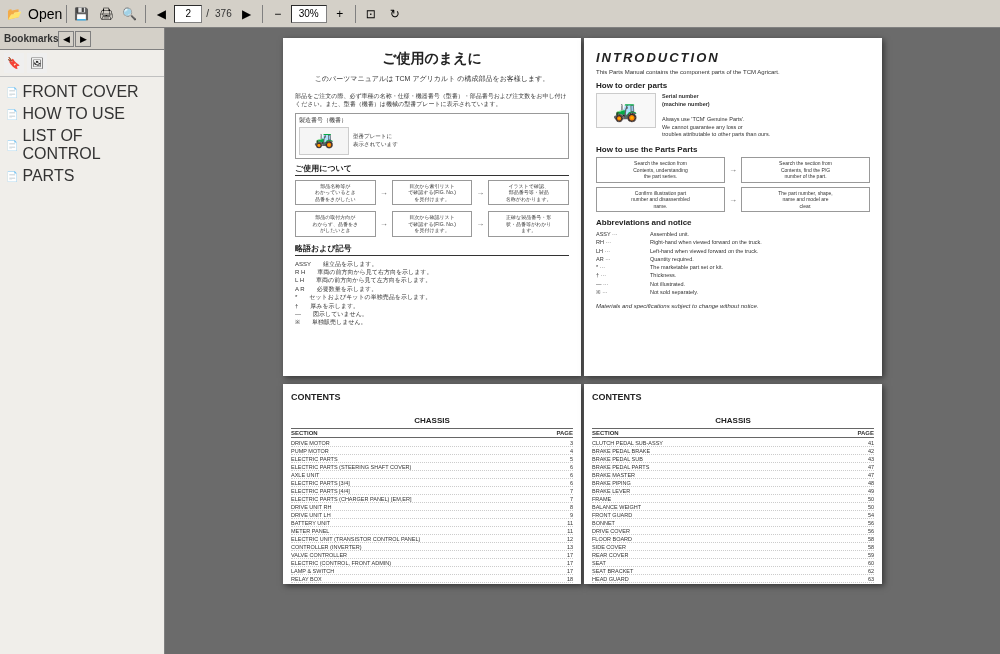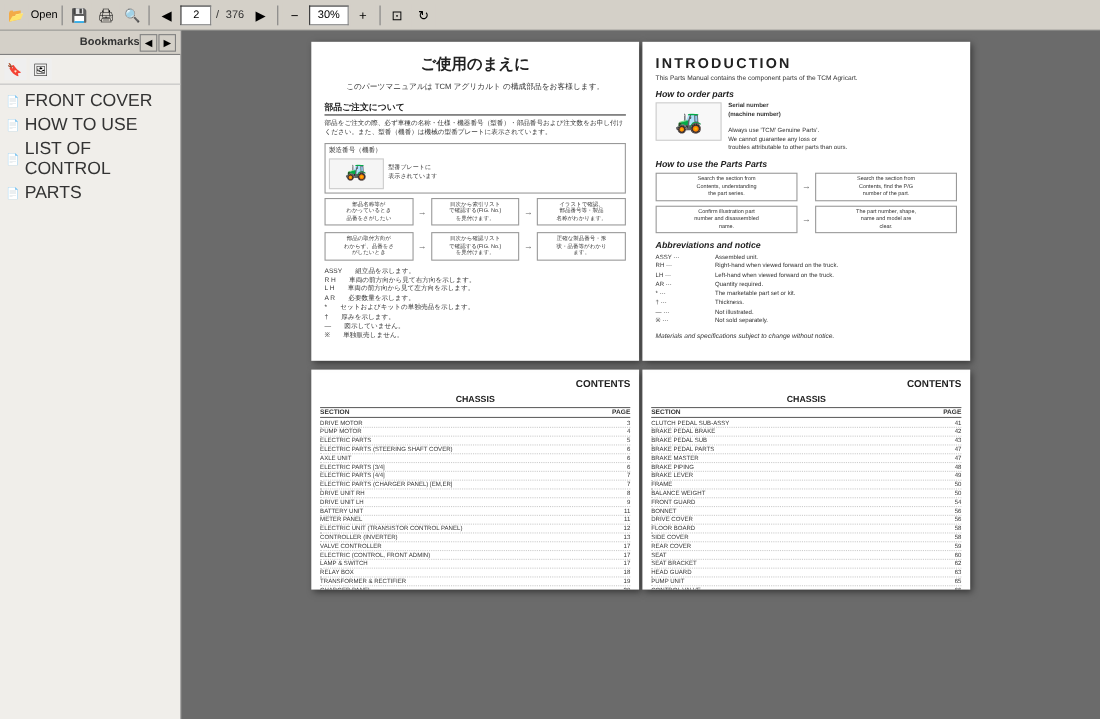--- a/index.html
+++ b/index.html
@@ -266,7 +266,7 @@
   <button class="tb-btn" title="Open">
     <span>📂</span>
   </button>
-  <span style="font-size:10px;">Open</span>
+  <span style="font-size:14px;">Open</span>
   <div class="tb-sep"></div>
   <button class="tb-btn">
       <span>💾</span>

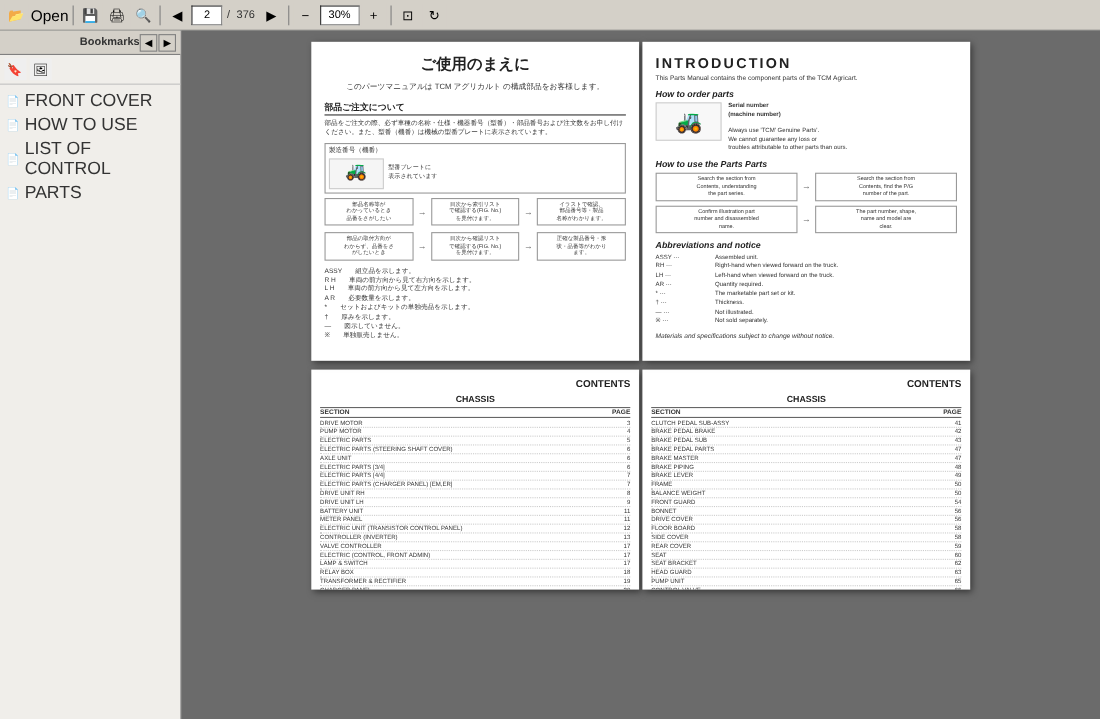--- a/index.html
+++ b/index.html
@@ -53,7 +53,7 @@
       border-bottom: 1px solid #808080;
       display: flex;
       align-items: center;
-      justify-content: flex-end;
+      justify-content: flex-start;
       padding: 0 4px;
     }
     #sidebar-header span { font-size: 10px; font-weight: bold; color: #333; }

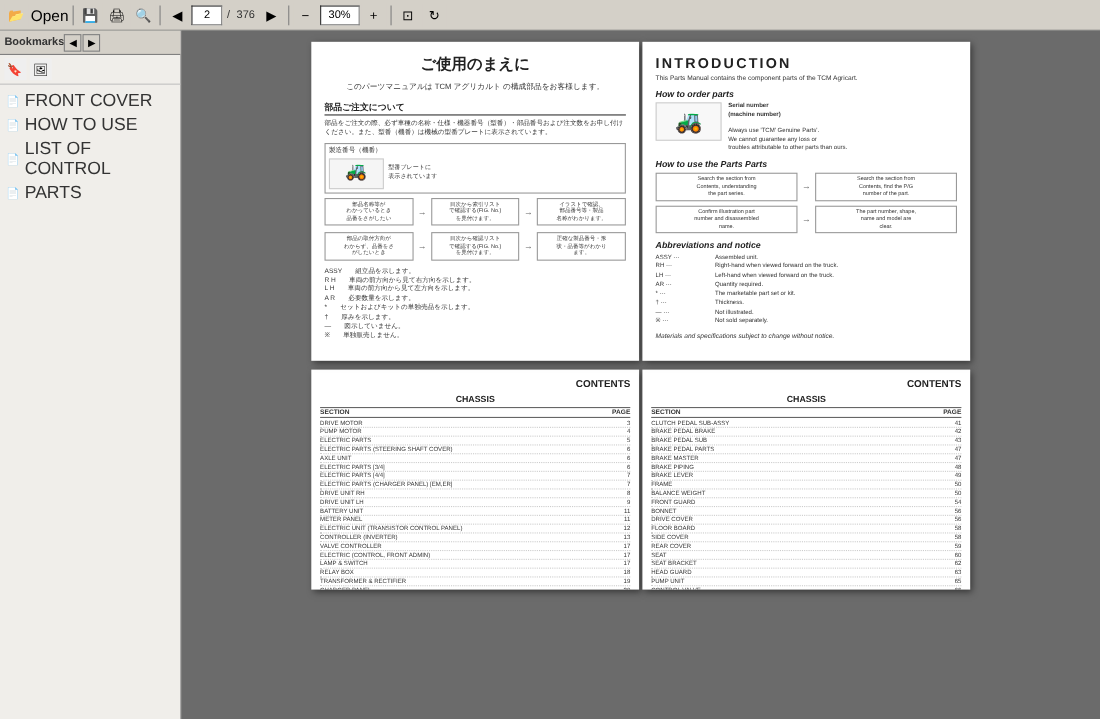--- a/index.html
+++ b/index.html
@@ -121,7 +121,7 @@
     
     .page-top {
       width: 298px;
-      height: 290px;
+      height: 338px;
       padding: 12px;
       overflow: hidden;
       position: relative;

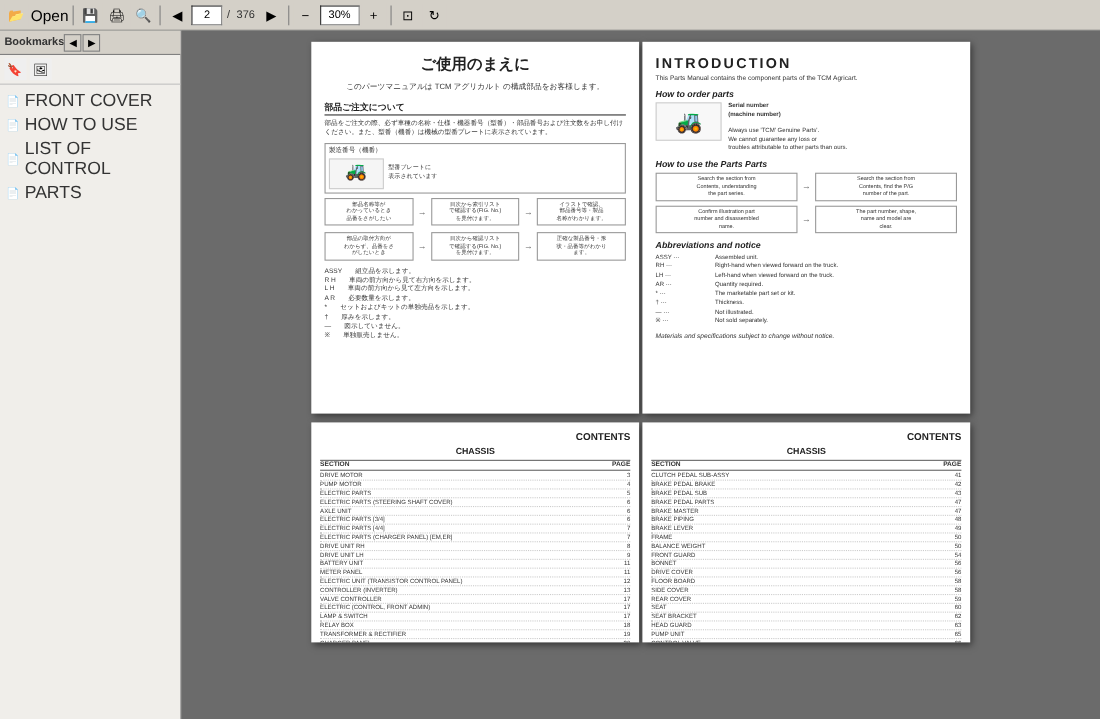--- a/index.html
+++ b/index.html
@@ -190,6 +190,7 @@
       letter-spacing: 2px;
       margin-bottom: 4px;
       color: #222;
+      font-style: italic;
     }
     .intro-subtitle { font-size: 6px; color: #333; margin-bottom: 6px; }
     .intro-section { font-size: 8px; font-weight: bold; margin-bottom: 3px; color: #222; font-style: italic; }

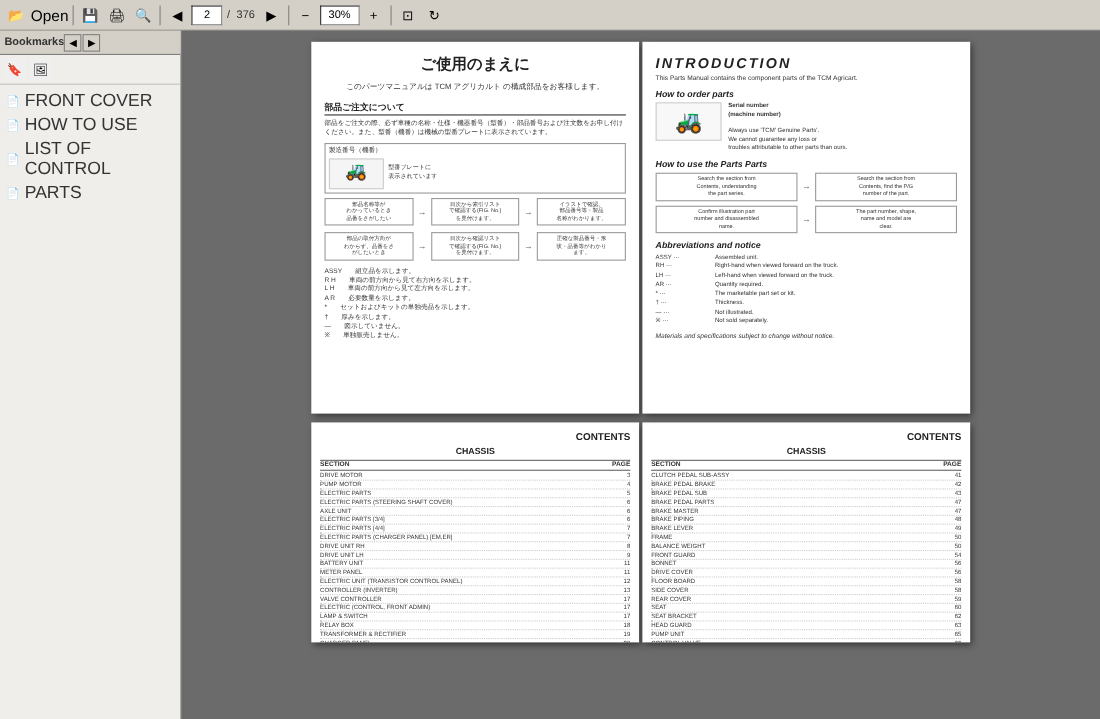--- a/index.html
+++ b/index.html
@@ -193,7 +193,7 @@
       font-style: italic;
     }
     .intro-subtitle { font-size: 6px; color: #333; margin-bottom: 6px; }
-    .intro-section { font-size: 8px; font-weight: bold; margin-bottom: 3px; color: #222; font-style: italic; }
+    .intro-section { font-size: 8px; font-weight: bold; margin-bottom: 3px; color: #222; }
     .intro-text { font-size: 6px; color: #333; line-height: 1.4; margin-bottom: 4px; }
     .intro-diagram {
       display: flex;

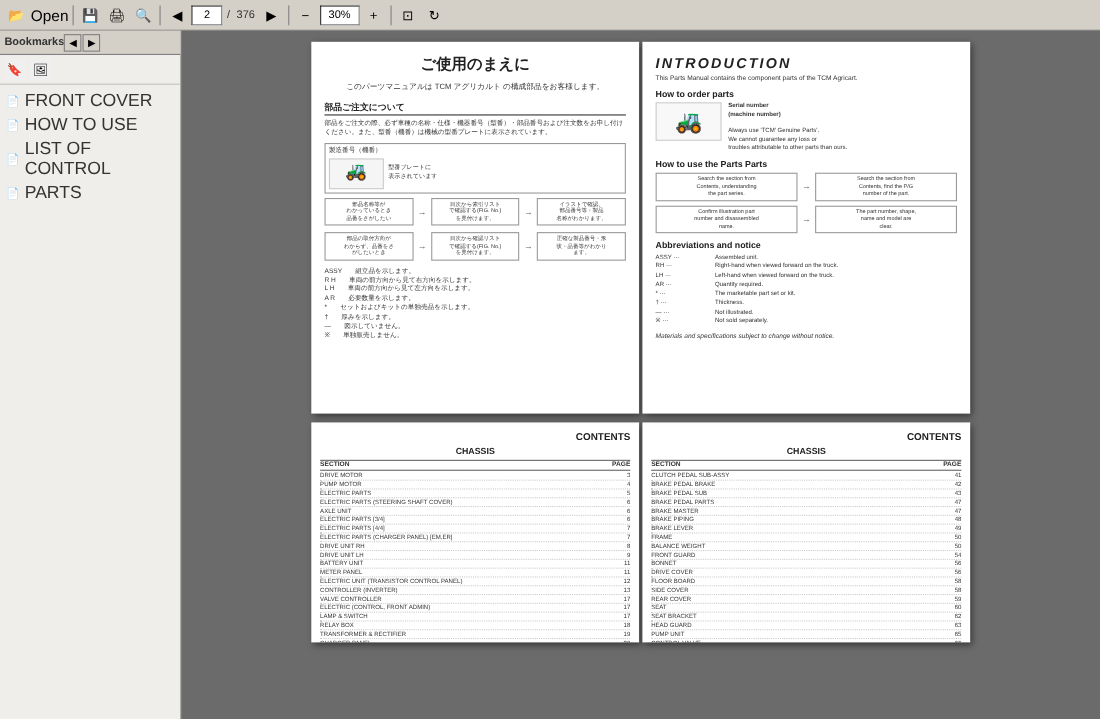--- a/index.html
+++ b/index.html
@@ -347,7 +347,6 @@
         <div class="jp-title">ご使用のまえに</div>
         <div class="jp-subtitle">このパーツマニュアルは TCM アグリカルト の構成部品をお客様します。</div>
 
-        <div class="jp-section-title">部品ご注文について</div>
         <div class="jp-text">部品をご注文の際、必ず車種の名称・仕様・機器番号（型番）・部品番号および注文数をお申し付けください。また、型番（機番）は機械の型番プレートに表示されています。</div>
 
         <div class="jp-box">

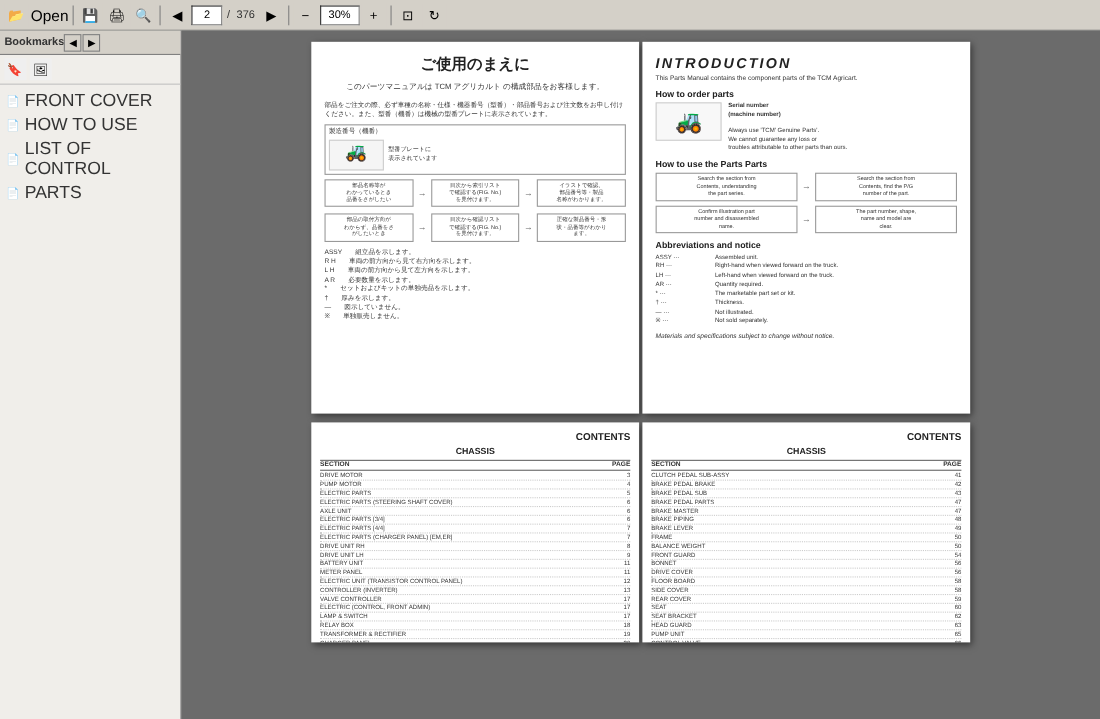--- a/index.html
+++ b/index.html
@@ -358,6 +358,7 @@
           </div>
         </div>
 
+        <div class="jp-section-title">ご使用について</div>
 
         <div class="jp-flow">
           <div class="jp-flow-box">部品名称等が<br>わかっているとき<br>品番をさがしたい</div>

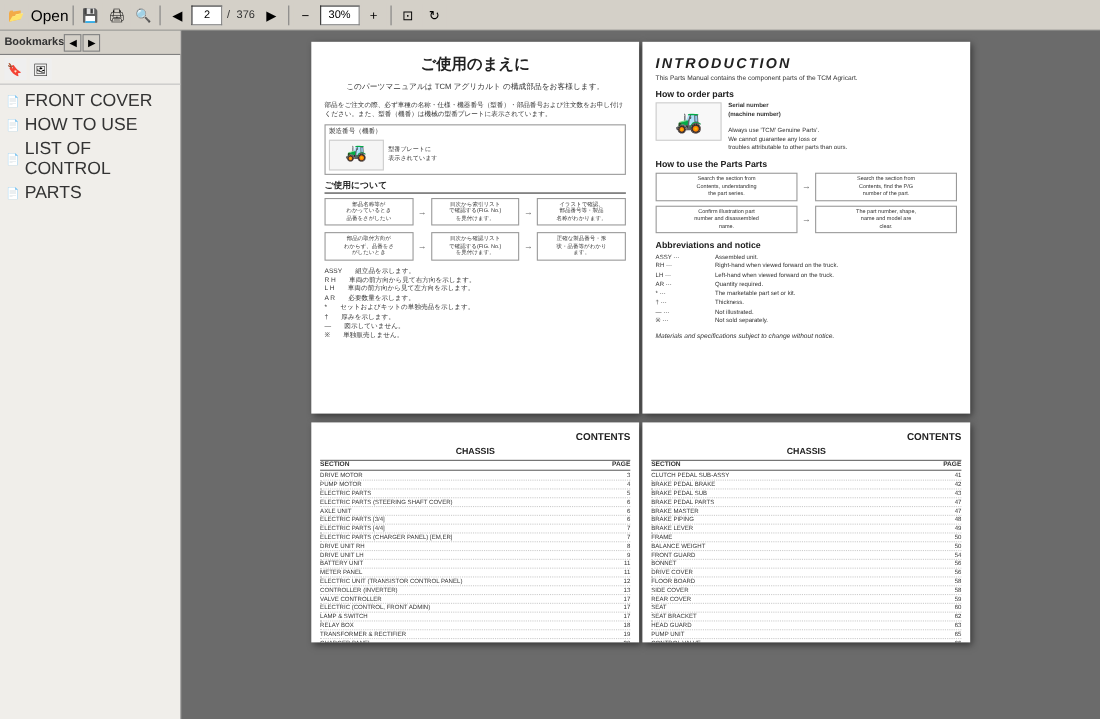--- a/index.html
+++ b/index.html
@@ -375,6 +375,7 @@
           <div class="jp-flow-box">正確な製品番号・形<br>状・品番等がわかり<br>ます。</div>
         </div>
 
+        <div class="jp-section-title">略語および記号</div>
         <div class="jp-text">
           ASSY　　組立品を示します。<br>
           R H　　車両の前方向から見て右方向を示します。<br>

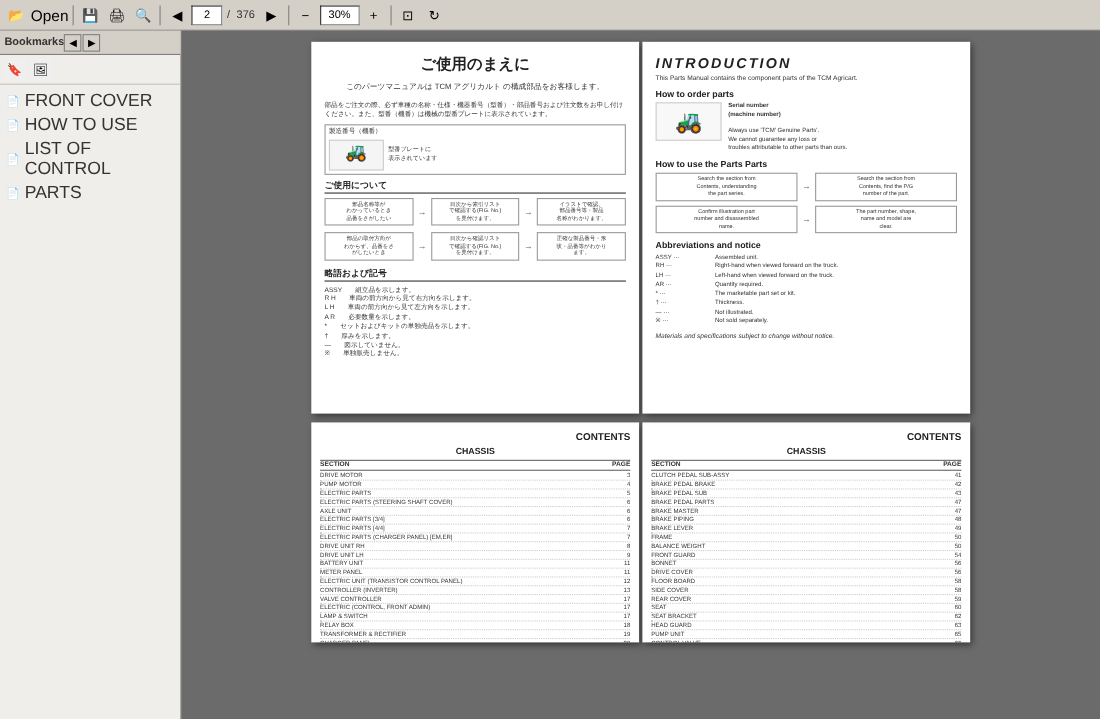--- a/index.html
+++ b/index.html
@@ -219,9 +219,9 @@
     .contents-title {
       font-size: 9px;
       font-weight: bold;
-      text-align: right;
+      text-align: left;
       color: #222;
-      margin-bottom: 4px;
+      margin-bottom: 14px;
     }
     .contents-subtitle {
       font-size: 8px;

